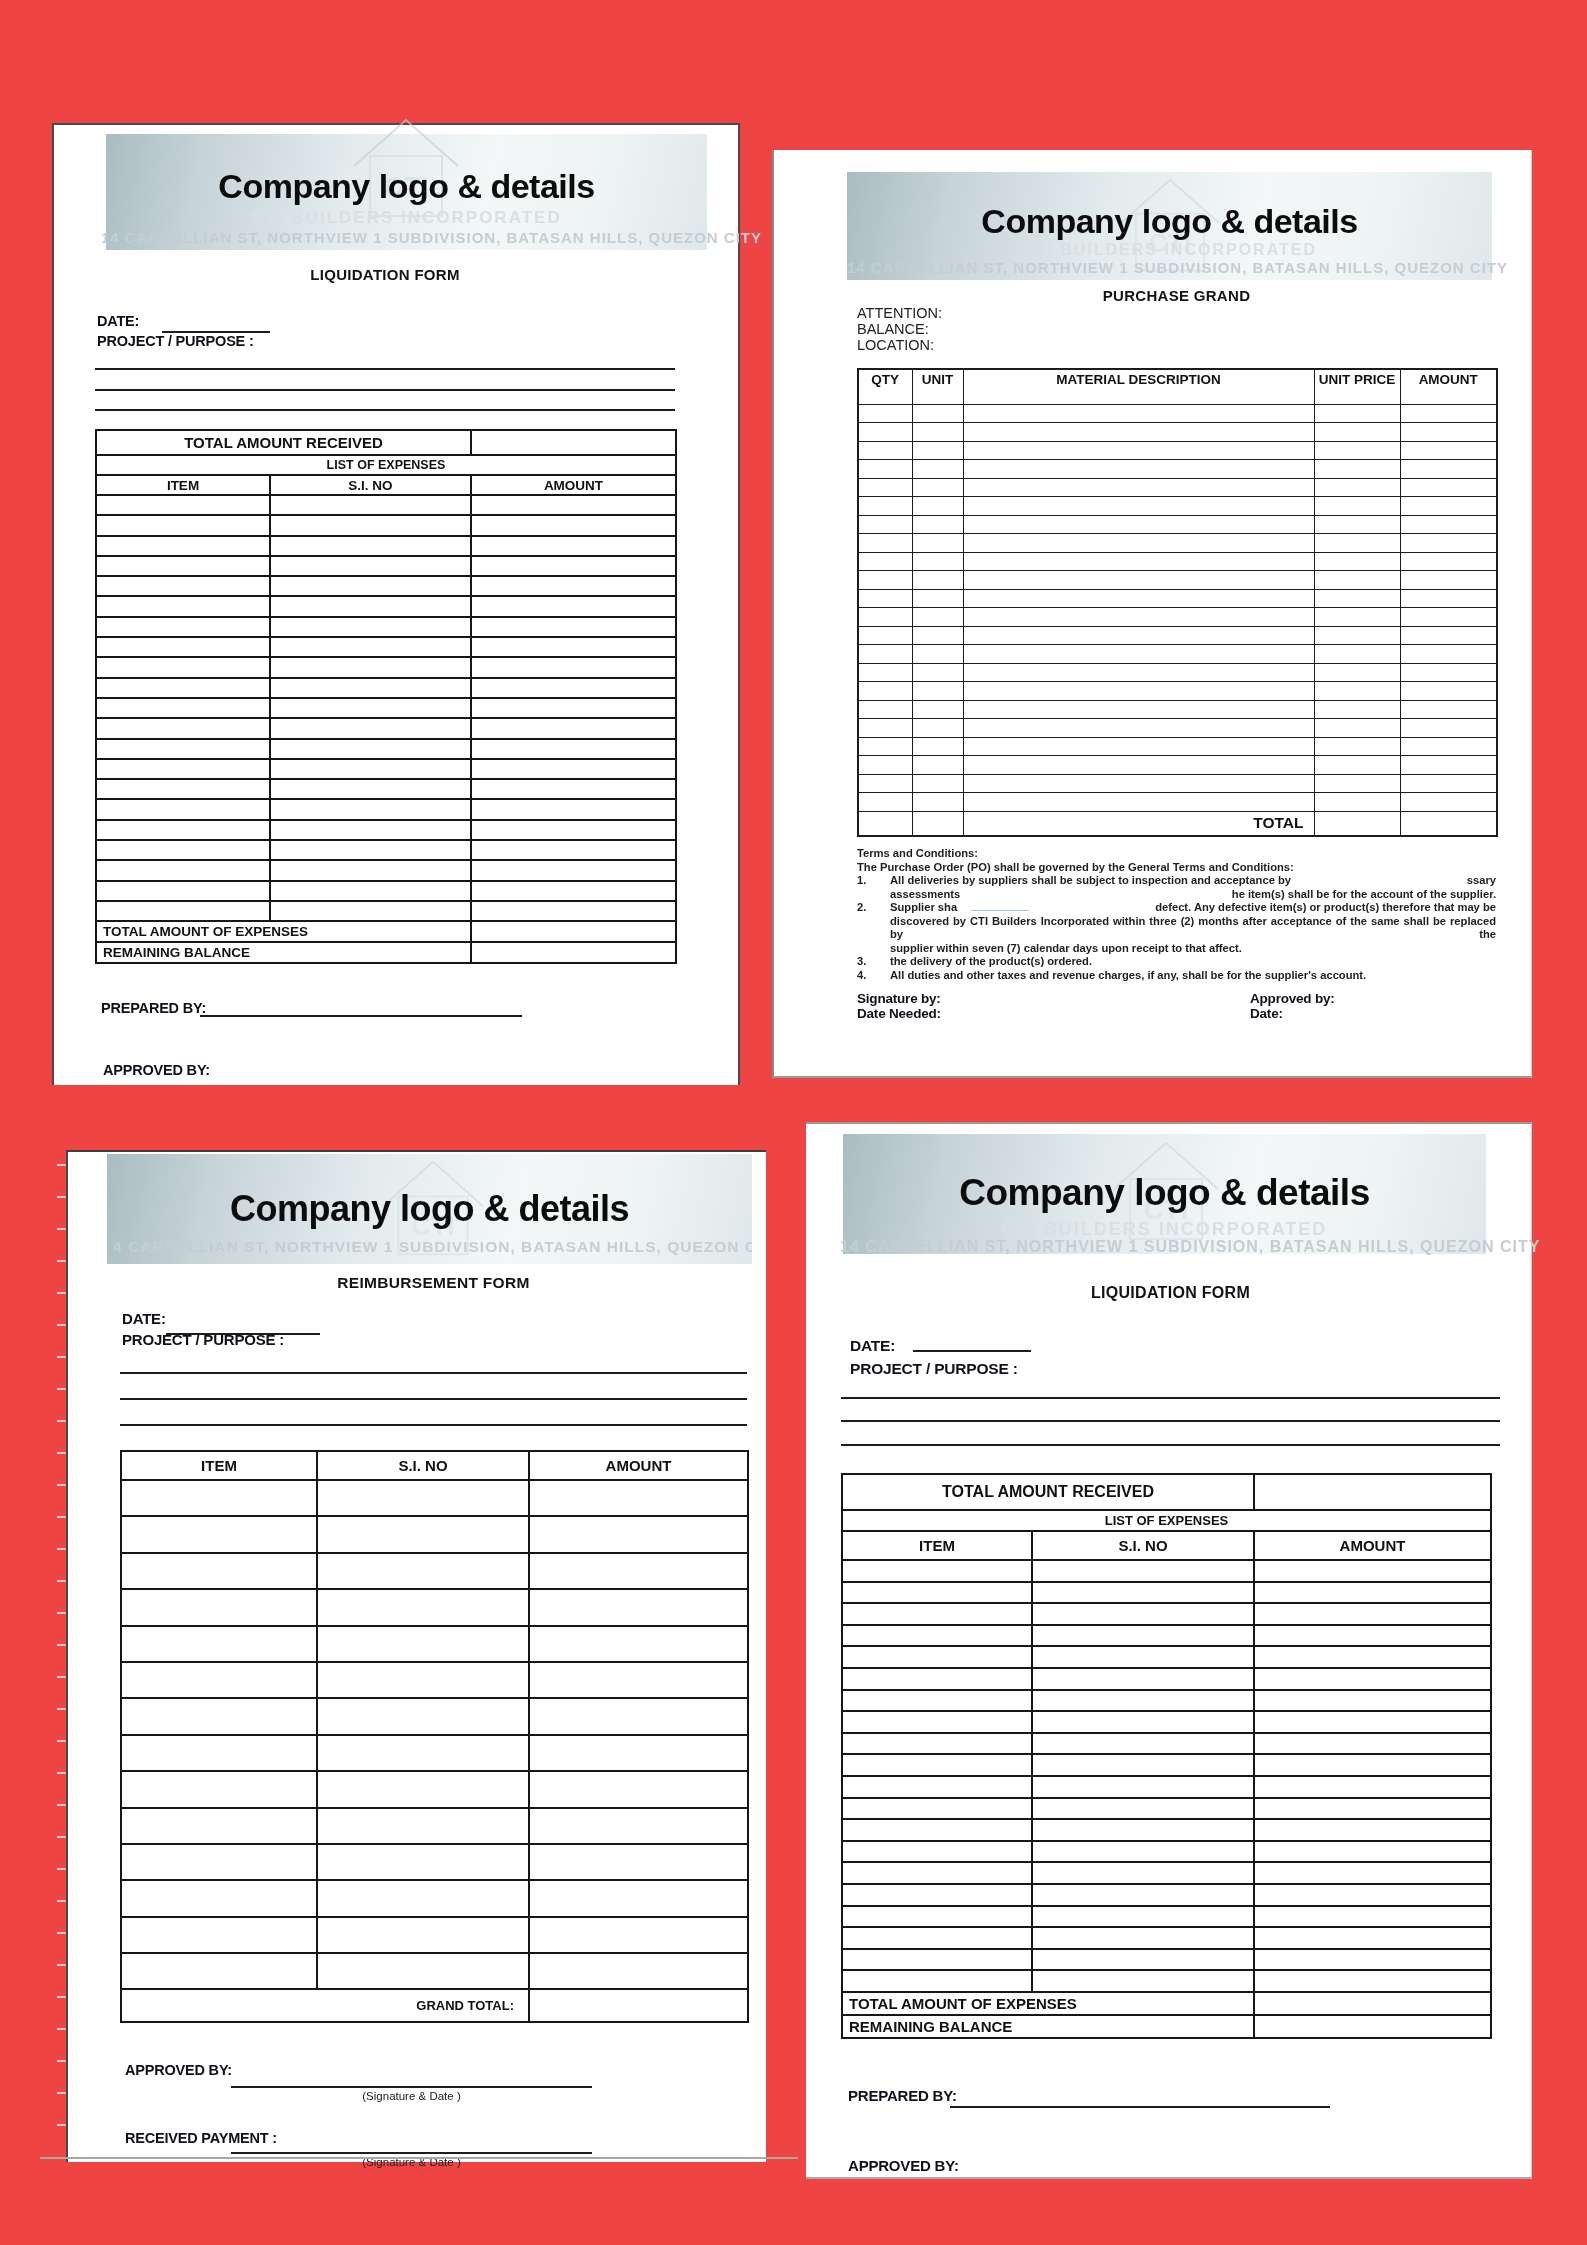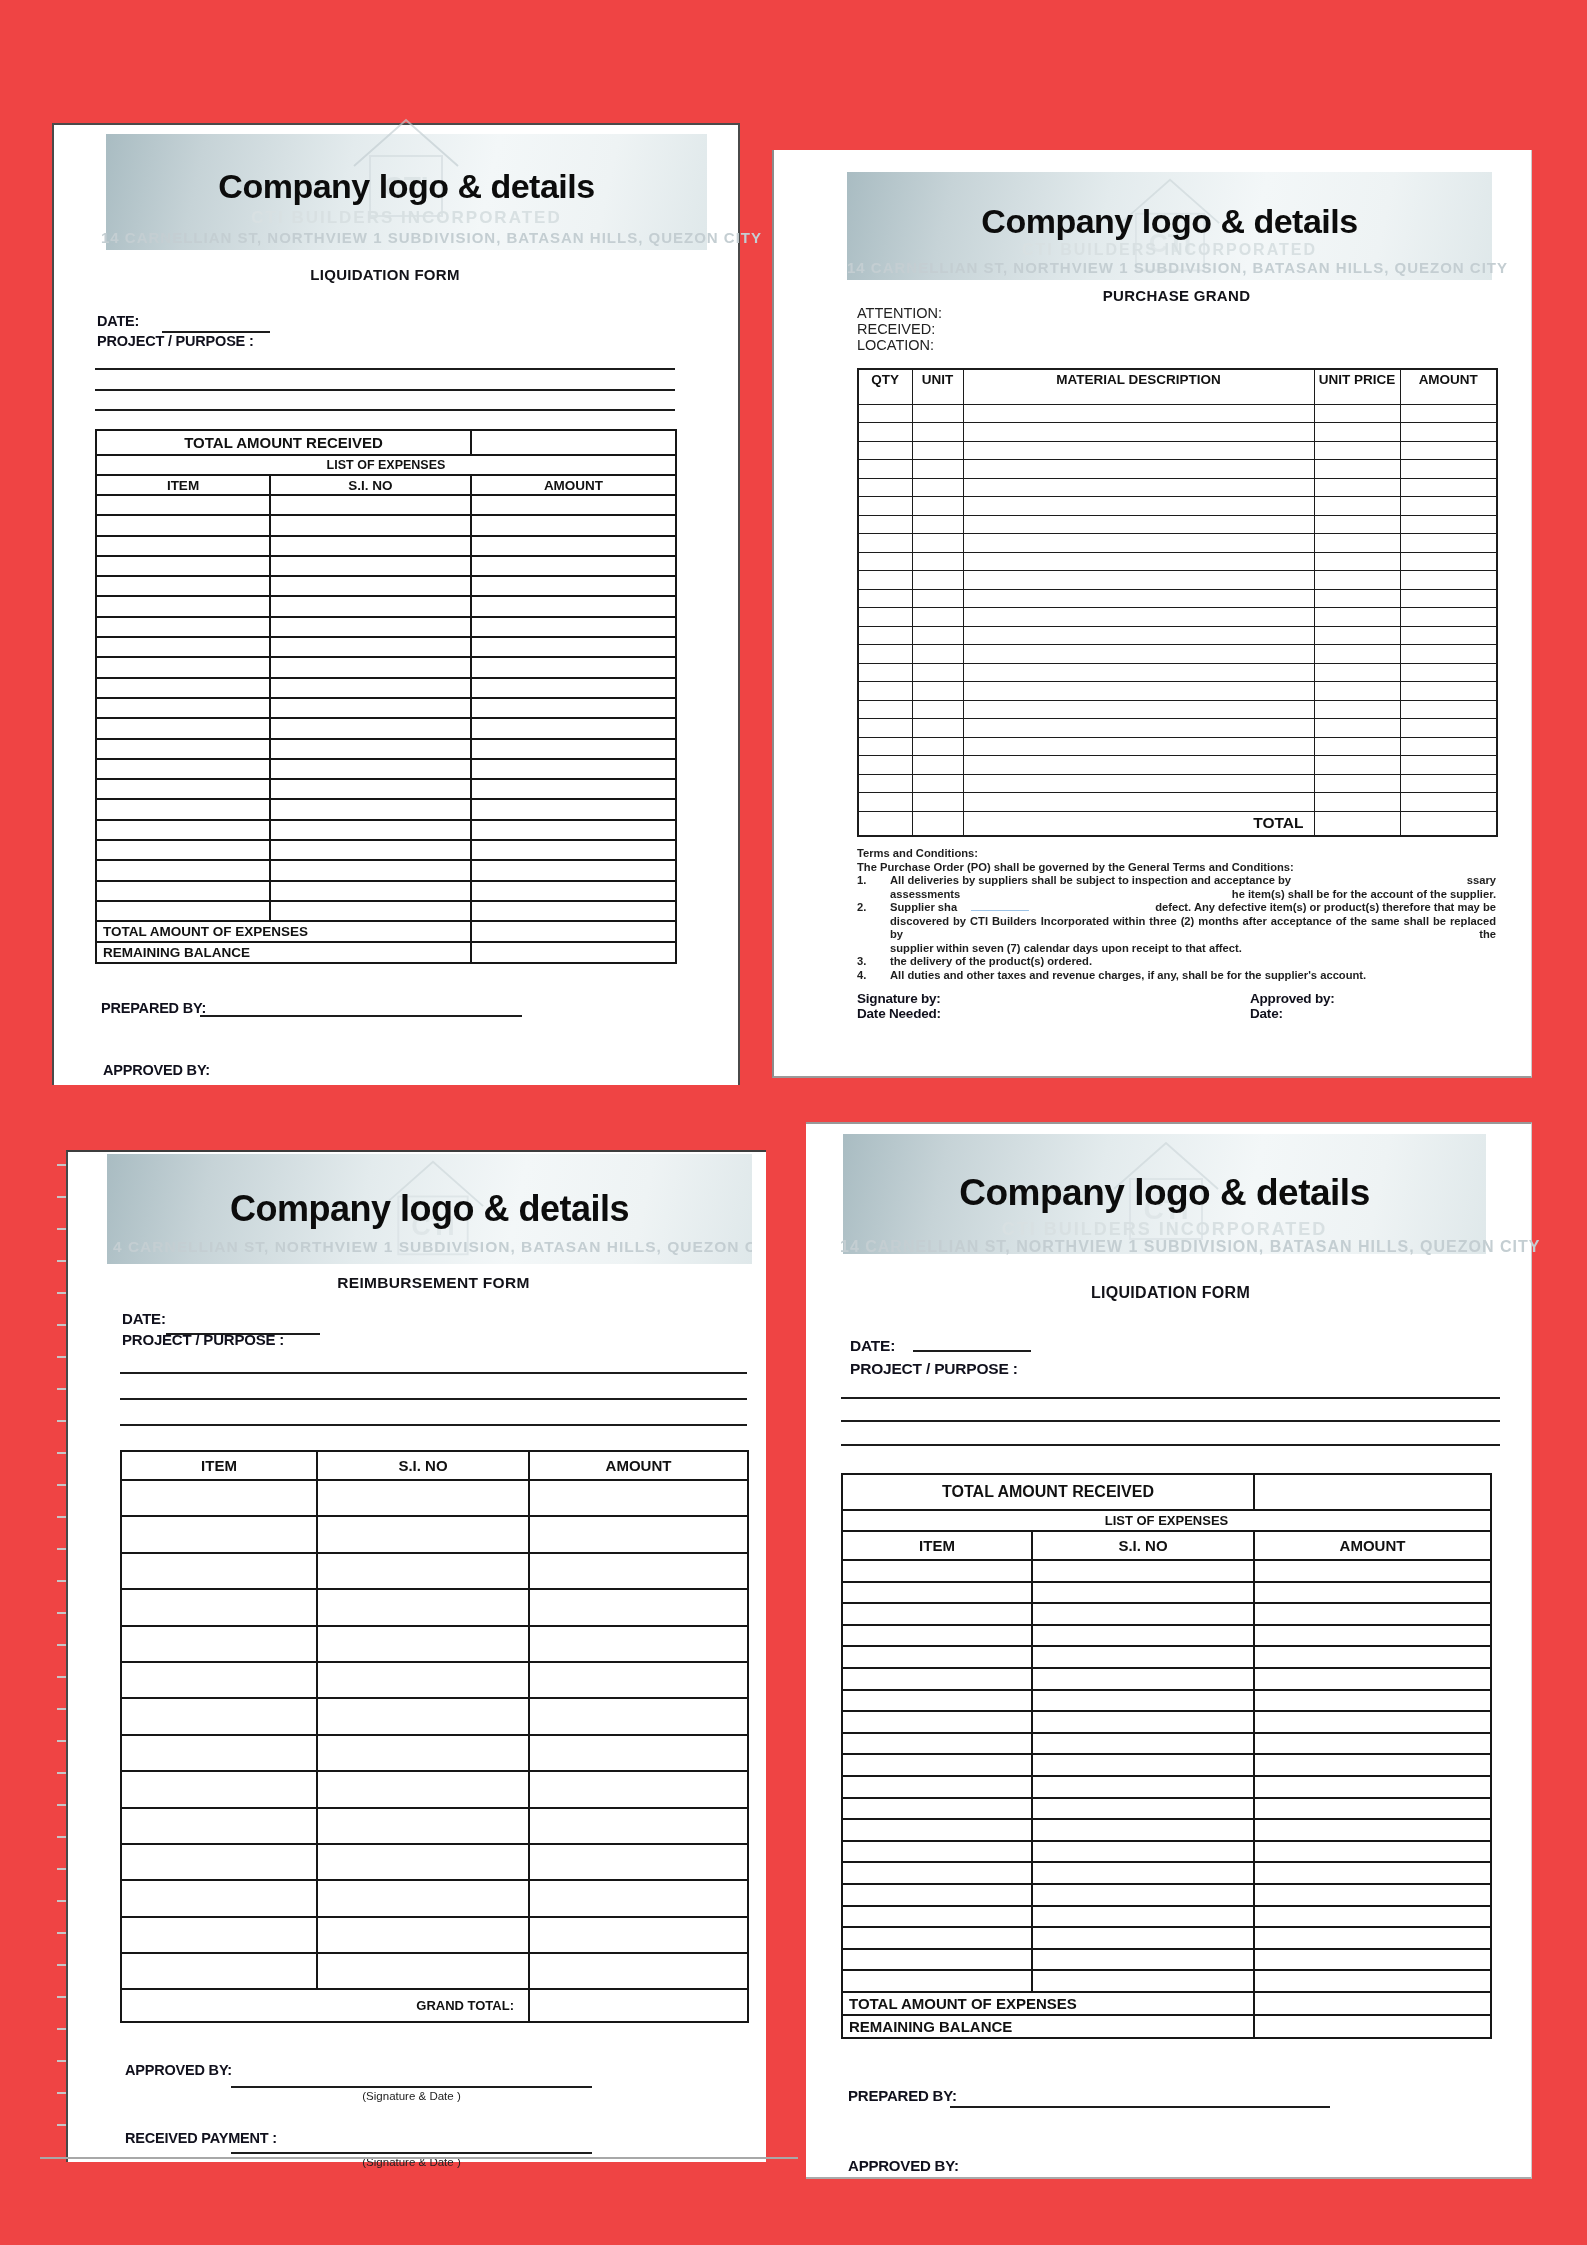--- a/index.html
+++ b/index.html
@@ -263,7 +263,7 @@
     <div class="form-title" style="left:83px; top:137px; width:639px; font-size:15px;">PURCHASE GRAND</div>
 
     <div class="lbl-reg" style="left:83px; top:155px; font-size:14.5px;">ATTENTION:</div>
-    <div class="lbl-reg" style="left:83px; top:171px; font-size:14.5px;">RECEIVED:</div>
+    <div class="lbl-reg" style="left:83px; top:171px; font-size:14.5px;">BALANCE:</div>
     <div class="lbl-reg" style="left:83px; top:187px; font-size:14.5px;">LOCATION:</div>
 
     <div class="abs" style="left:83px; top:218px; width:639px;">

